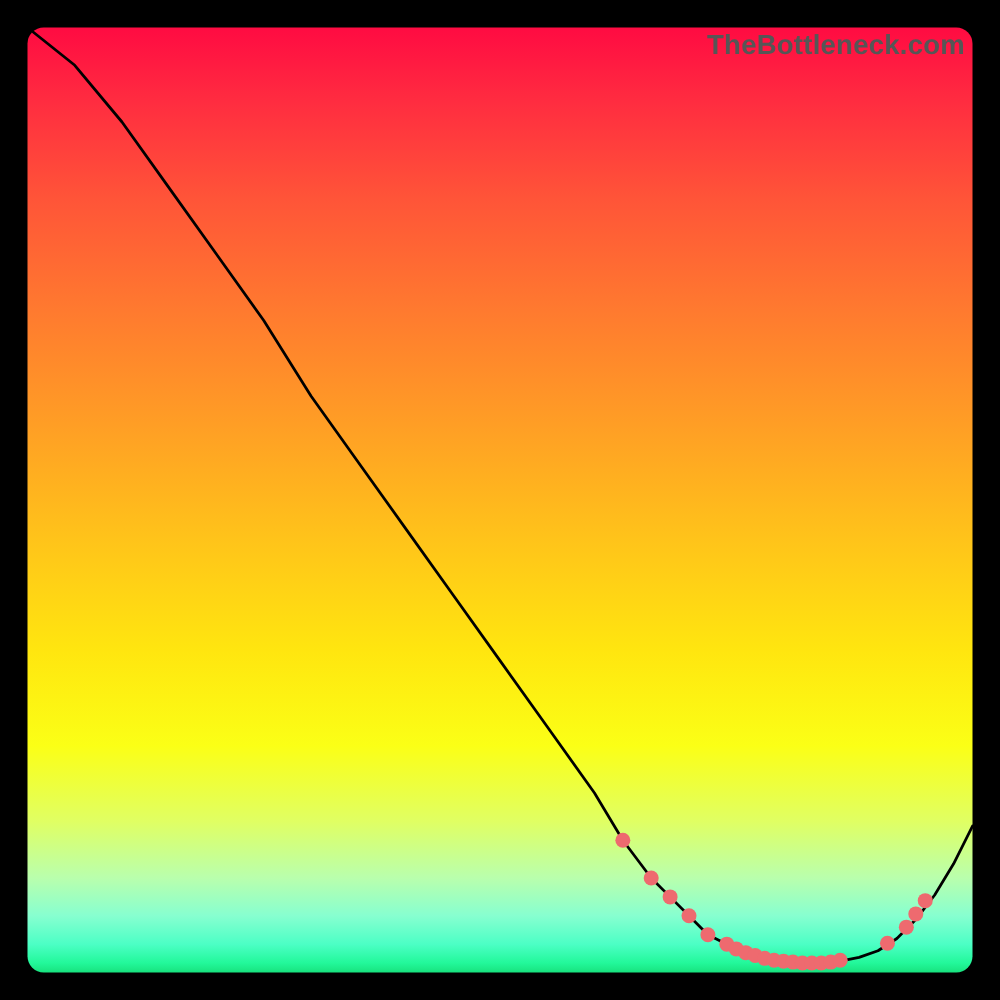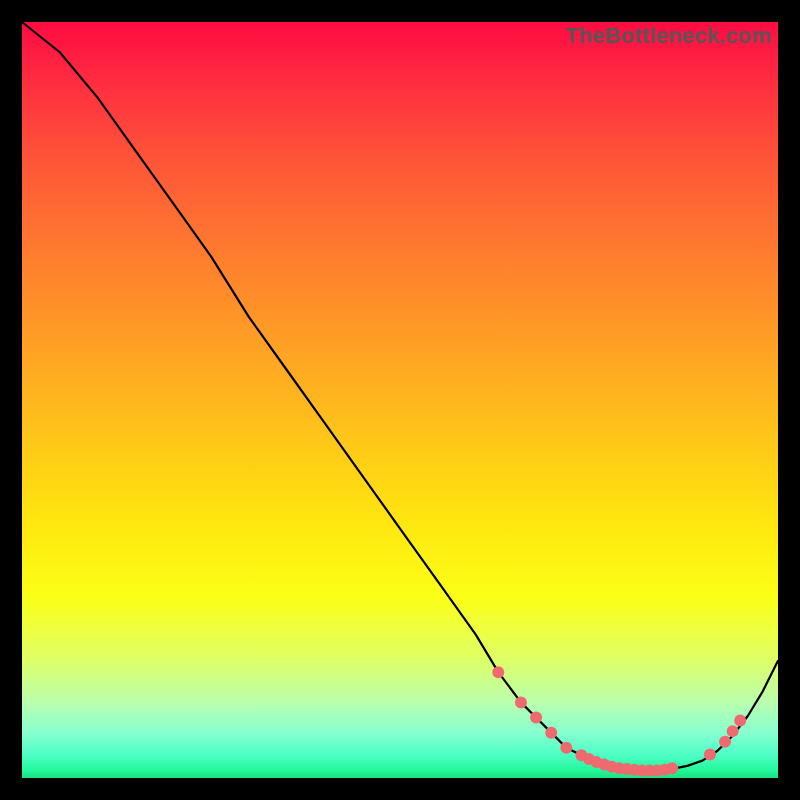--- a/index.html
+++ b/index.html
@@ -32,6 +32,7 @@
       #22f89a 99%,
       #18e27e 100%
     );
+    border-radius: 13px;
   }
   .watermark {
     position: absolute;

